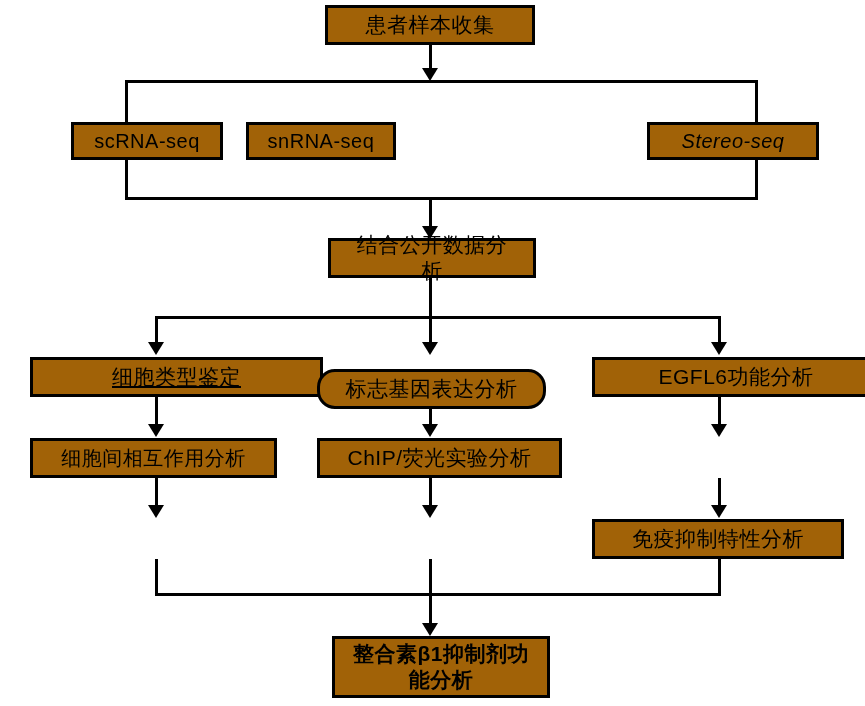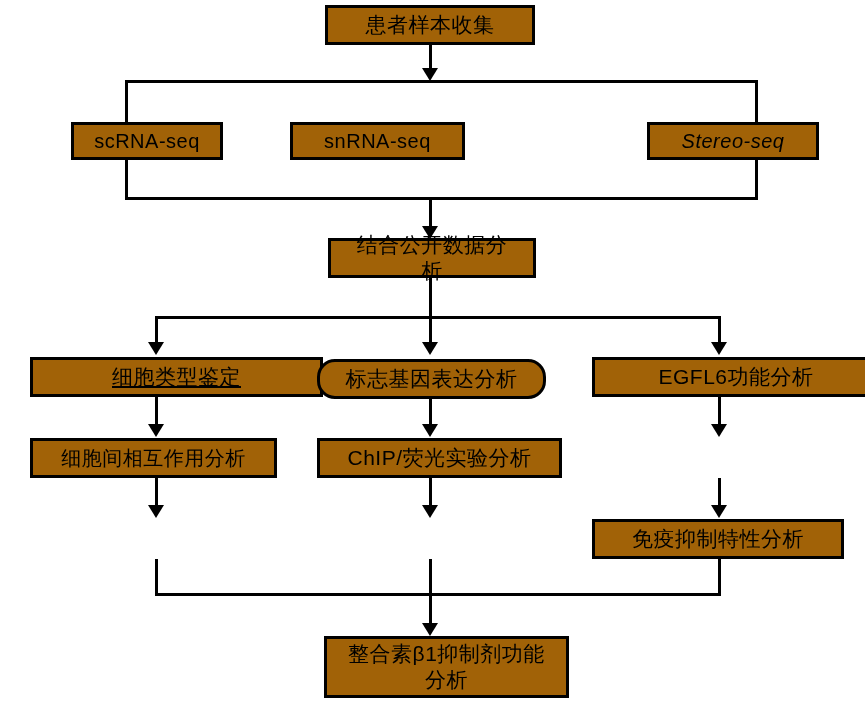--- a/index.html
+++ b/index.html
@@ -94,7 +94,7 @@
   <div class="node small-node" style="left:50px; top:122px; width:152px; height:38px;margin-left:21px;">
     <span>scRNA-seq</span>
   </div>
-  <div class="node small-node" style="left:246px; top:122px; width:175px; height:38px;margin-left:44px;">
+  <div class="node small-node" style="left:246px; top:122px; width:150px; height:38px;">
     <span>snRNA-seq</span>
   </div>
   <div class="node small-node" style="left:647px; top:122px; width:172px; height:38px;font-style:italic;">

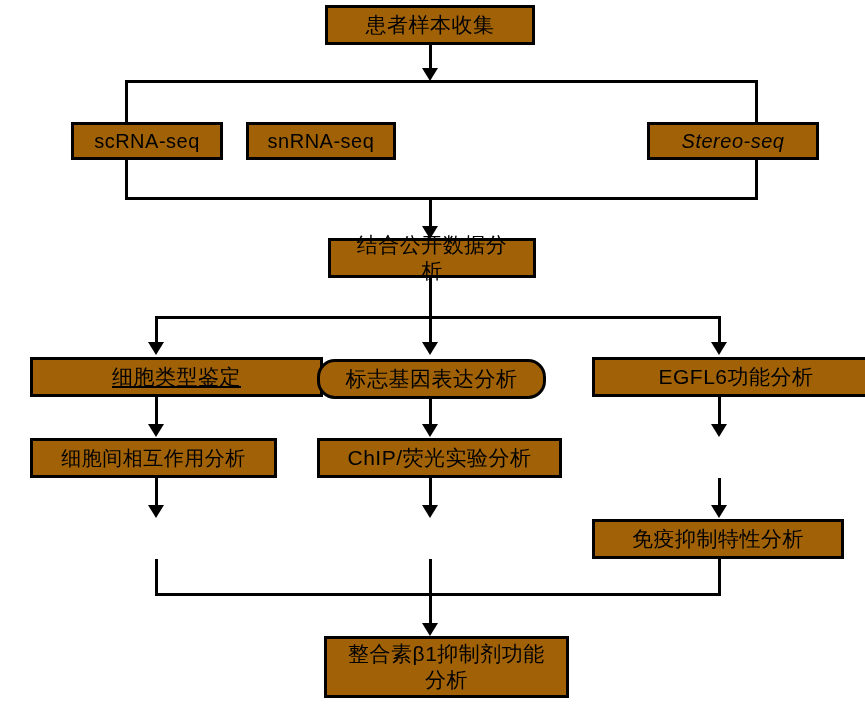--- a/index.html
+++ b/index.html
@@ -133,7 +133,7 @@
   <div class="arrowhead" style="left:148px; top:505px;"></div>
 
 
-  <div class="node" style="left:317px; top:359px; width:229px; height:40px;border-radius:18px;">
+  <div class="node" style="left:317px; top:369px; width:229px; height:40px;border-radius:18px;">
     <span>标志基因表达分析</span>
   </div>
   <div class="vline" style="left:429px; top:397px; width:3px; height:32px;"></div>

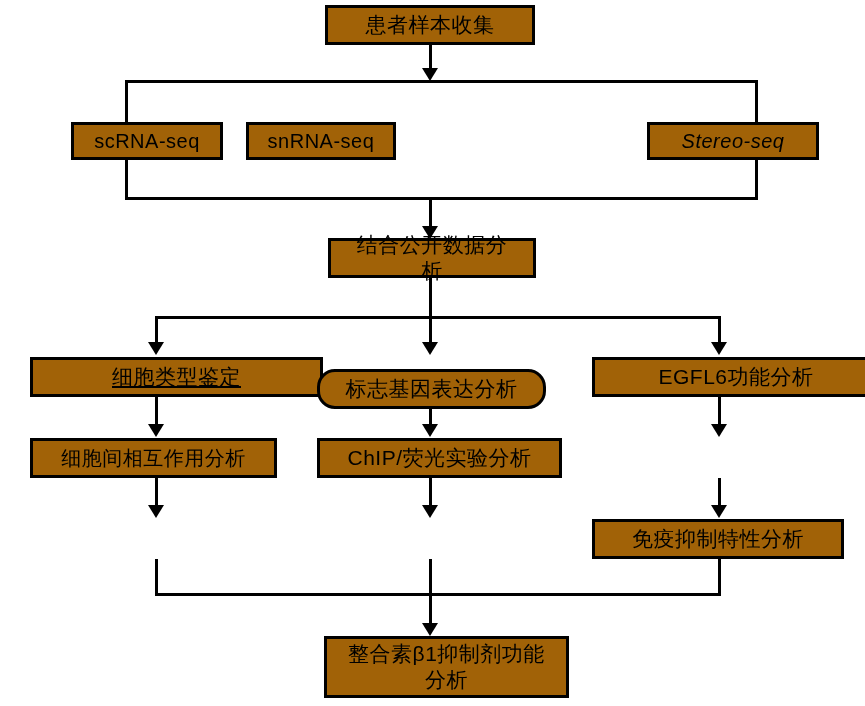--- a/index.html
+++ b/index.html
@@ -166,7 +166,7 @@
   <div class="vline" style="left:429px; top:593px; width:3px; height:36px;"></div>
   <div class="arrowhead" style="left:422px; top:623px;"></div>
 
-  <div class="node" style="left:324px; top:636px; width:245px; height:62px;">
+  <div class="node" style="left:332px; top:636px; width:218px; height:62px;font-weight:bold;">
     <span>整合素β1抑制剂功能分析</span>
   </div>
 

